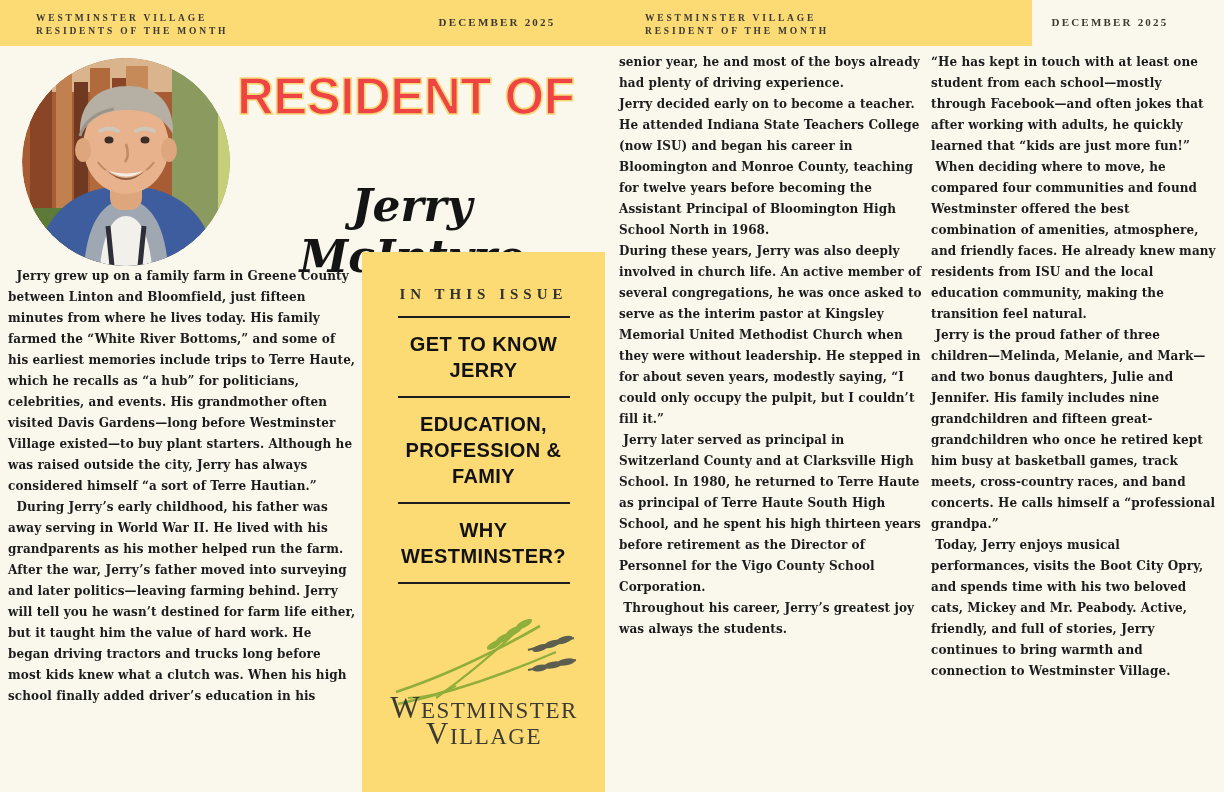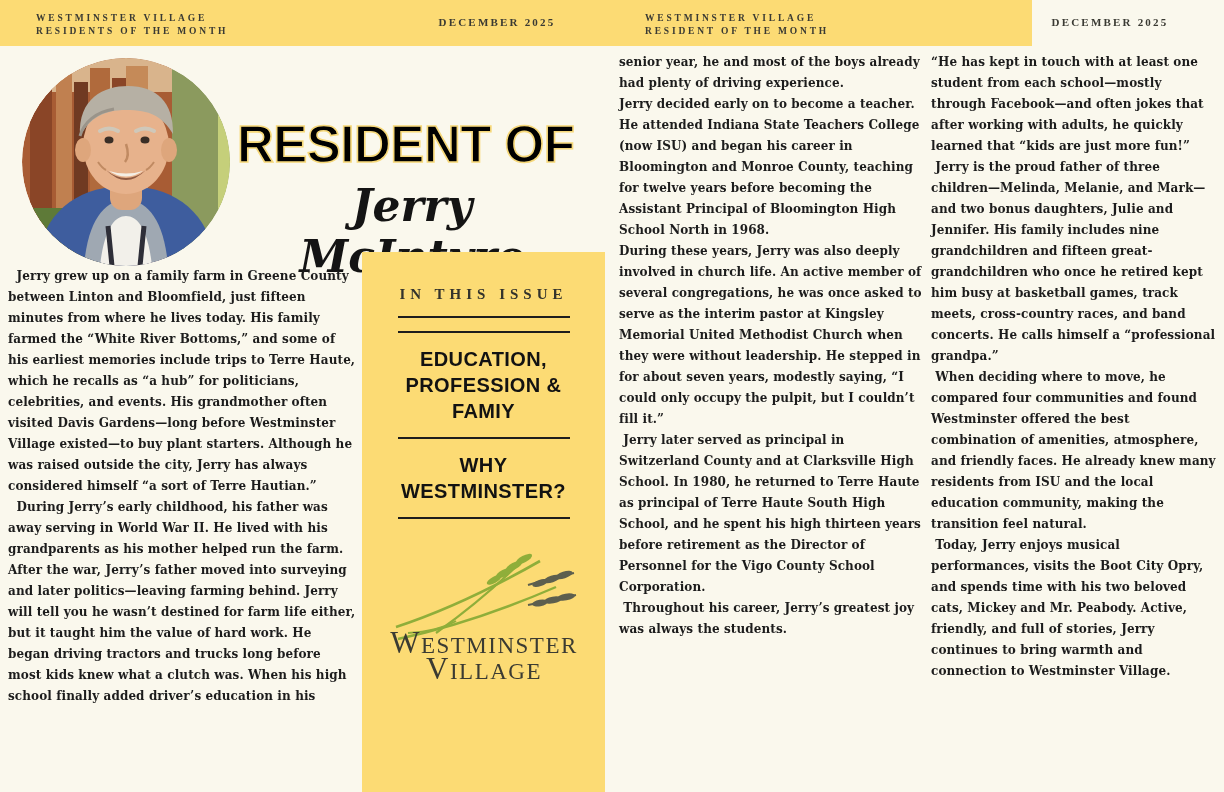--- a/index.html
+++ b/index.html
@@ -39,10 +39,9 @@
     position:absolute; left:237px; top:74px; width:352px;
     font-family:"Liberation Sans", sans-serif;
     font-weight:bold; font-size:51px; line-height:46px;
-    letter-spacing:-0.5px; color:#000000;
+    letter-spacing:-0.5px; color:#ef4444;
     -webkit-text-stroke:1.6px #F6D879;
     text-transform:uppercase;
-    margin-top:48px;
   }
   .resident-name {
     position:absolute; left:232px; top:180px; width:360px; text-align:center;

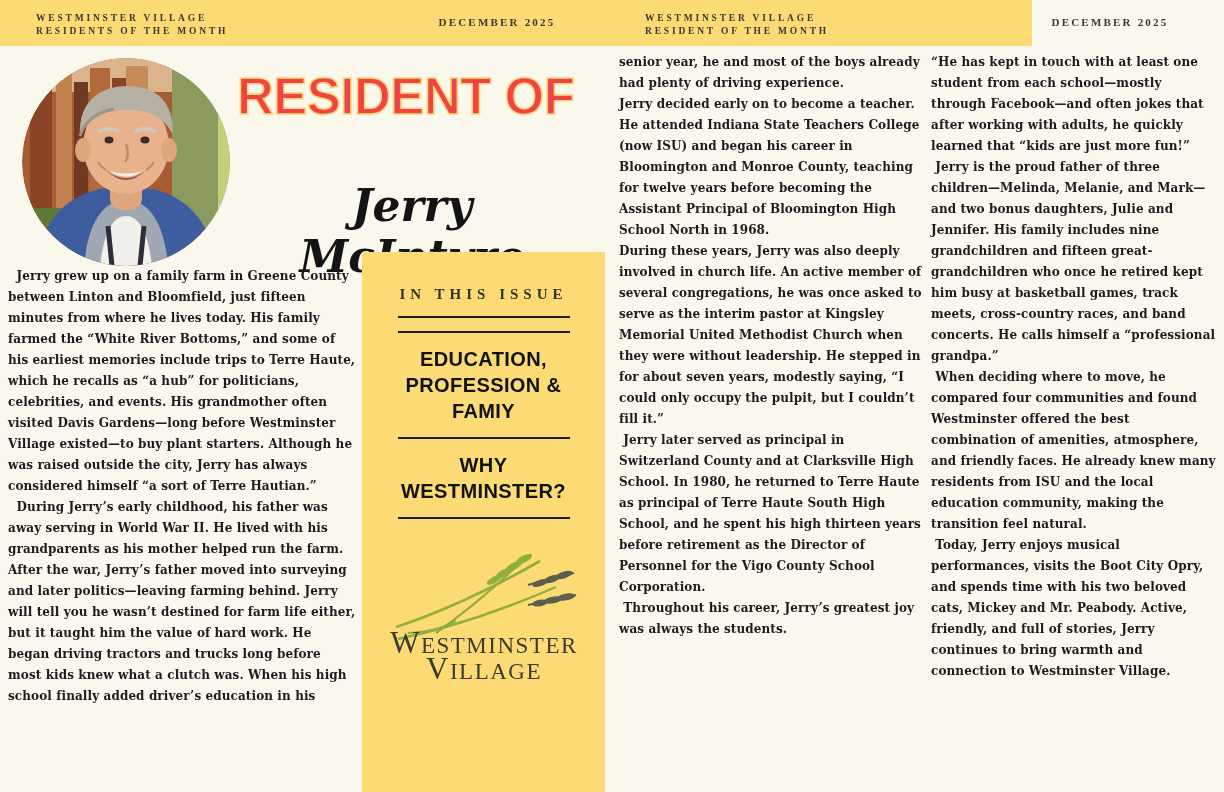--- a/index.html
+++ b/index.html
@@ -159,6 +159,7 @@
   <div class="sidebar">
     <div class="sidebar-heading">IN THIS ISSUE</div>
     <div class="sidebar-rule"></div>
+    <div class="sidebar-item">GET TO KNOW JERRY</div>
     <div class="sidebar-rule"></div>
     <div class="sidebar-item">EDUCATION, PROFESSION &amp; FAMIY</div>
     <div class="sidebar-rule"></div>

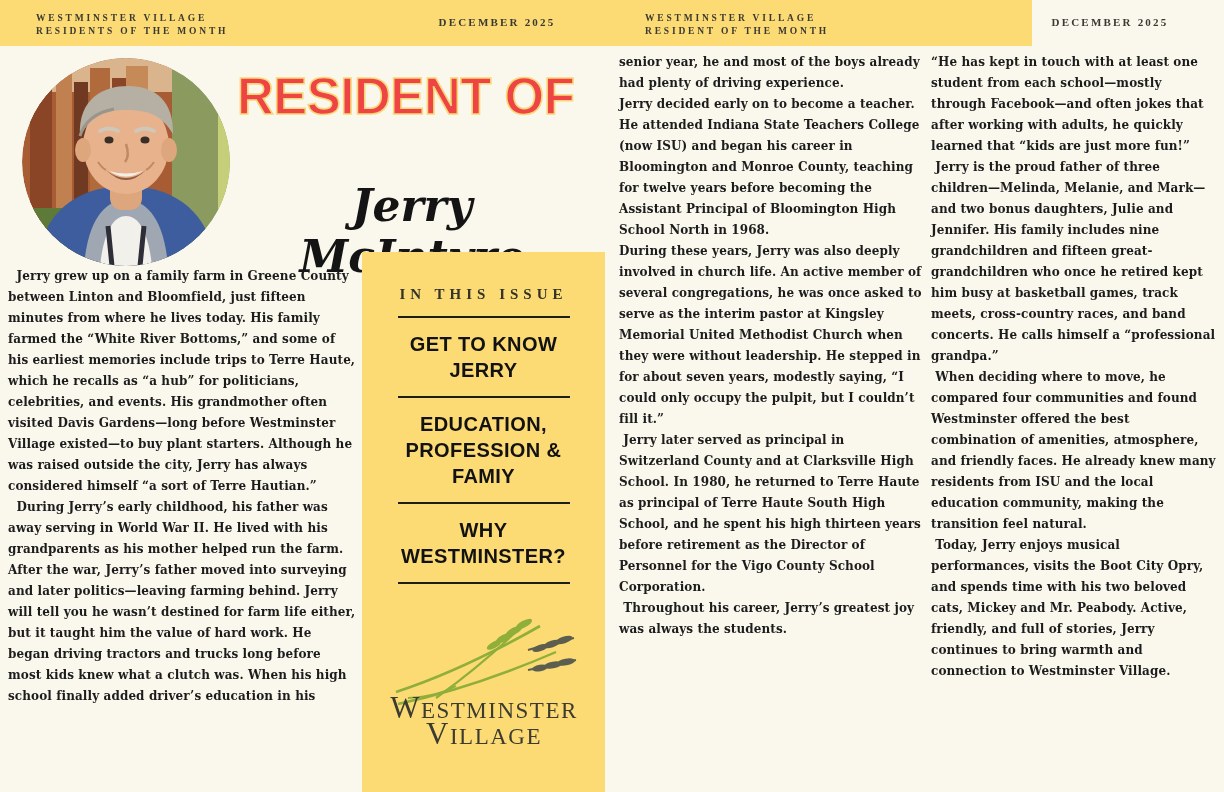--- a/index.html
+++ b/index.html
@@ -212,8 +212,8 @@
 
   <div class="body-col col-right">
     <p>“He has kept in touch with at least one student from each school—mostly through Facebook—and often jokes that after working with adults, he quickly learned that “kids are just more fun!”</p>
+    <p> When deciding where to move, he compared four communities and found Westminster offered the best combination of amenities, atmosphere, and friendly faces. He already knew many residents from ISU and the local education community, making the transition feel natural.</p>
     <p> Jerry is the proud father of three children—Melinda, Melanie, and Mark—and two bonus daughters, Julie and Jennifer. His family includes nine grandchildren and fifteen great- grandchildren who once he retired kept him busy at basketball games, track meets, cross-country races, and band concerts. He calls himself a “professional grandpa.”</p>
-    <p> When deciding where to move, he compared four communities and found Westminster offered the best combination of amenities, atmosphere, and friendly faces. He already knew many residents from ISU and the local education community, making the transition feel natural.</p>
     <p> Today, Jerry enjoys musical performances, visits the Boot City Opry, and spends time with his two beloved cats, Mickey and Mr. Peabody. Active, friendly, and full of stories, Jerry continues to bring warmth and connection to Westminster Village.</p>
   </div>
 

